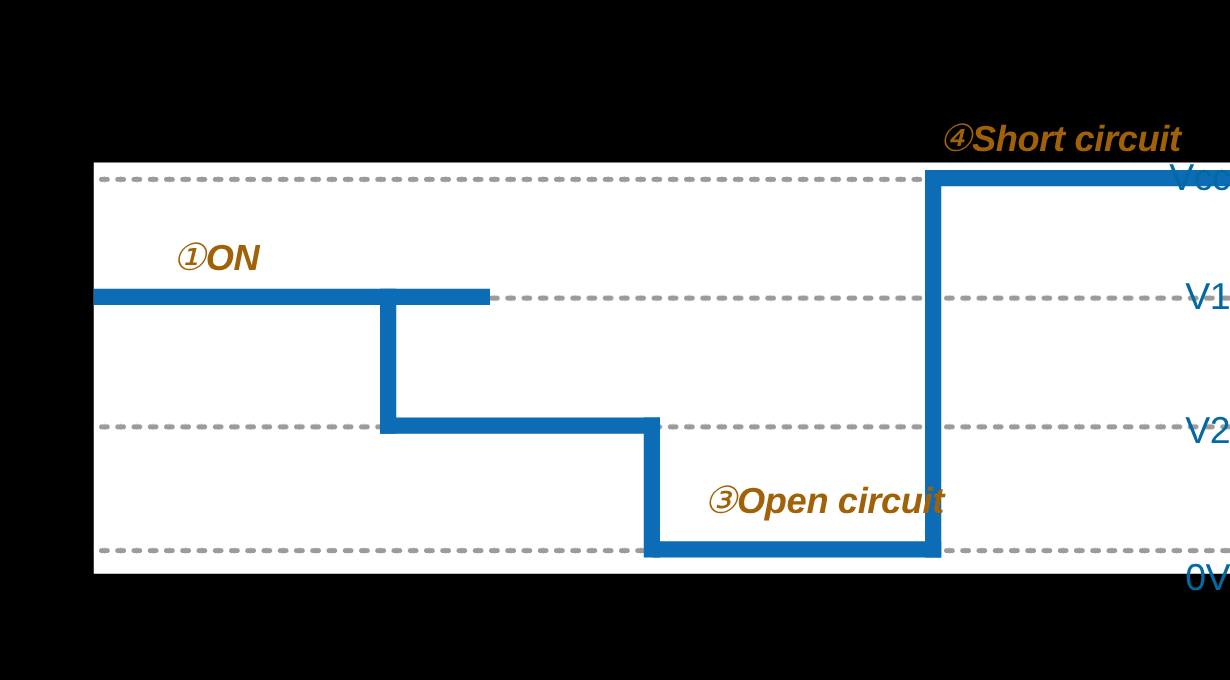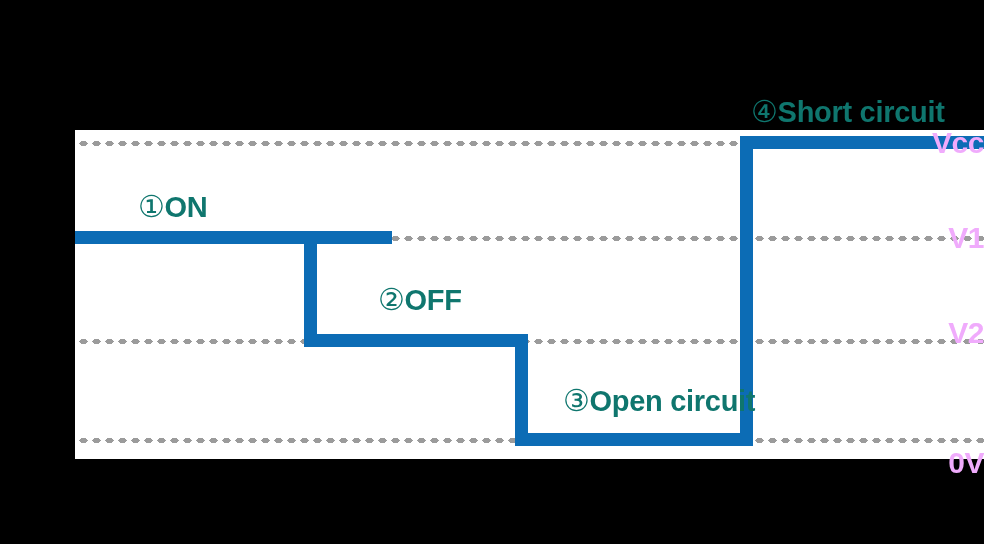--- a/index.html
+++ b/index.html
@@ -57,12 +57,13 @@
   
   .annot {
     position: absolute;
-    color: #0f766e;
+    color: #a16207;
     font-weight: bold;
     font-size: 29px;
     line-height: 1;
     white-space: nowrap;
     letter-spacing: -0.3px;
+    font-style: italic;
   }
   .annot .circled {
     font-weight: normal;

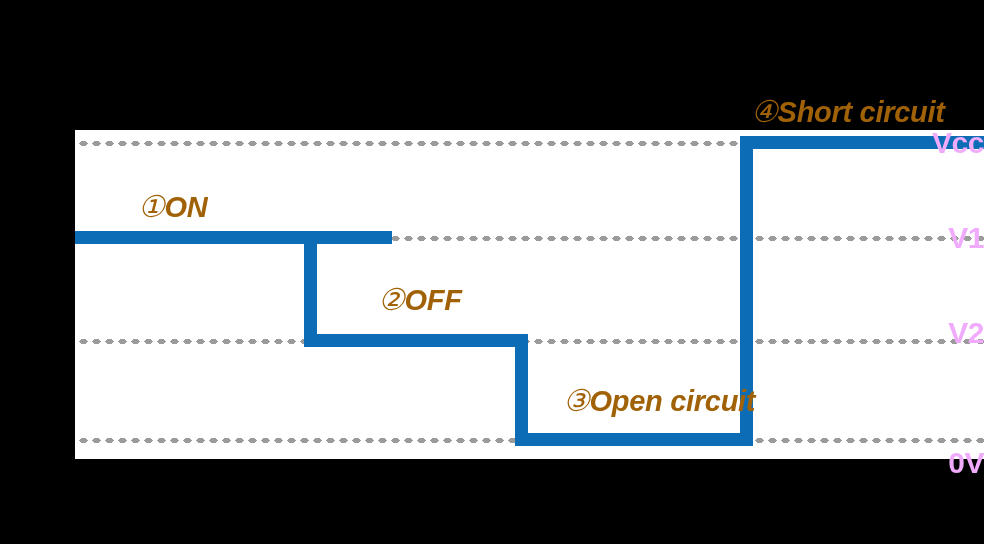--- a/index.html
+++ b/index.html
@@ -32,8 +32,8 @@
     right: 0;
     width: 66px;
     text-align: right;
-    color: #f0abfc;
-    font-weight: bold;
+    color: #0369a1;
+    font-weight: normal;
     font-size: 30px;
     line-height: 1;
     letter-spacing: -0.5px;

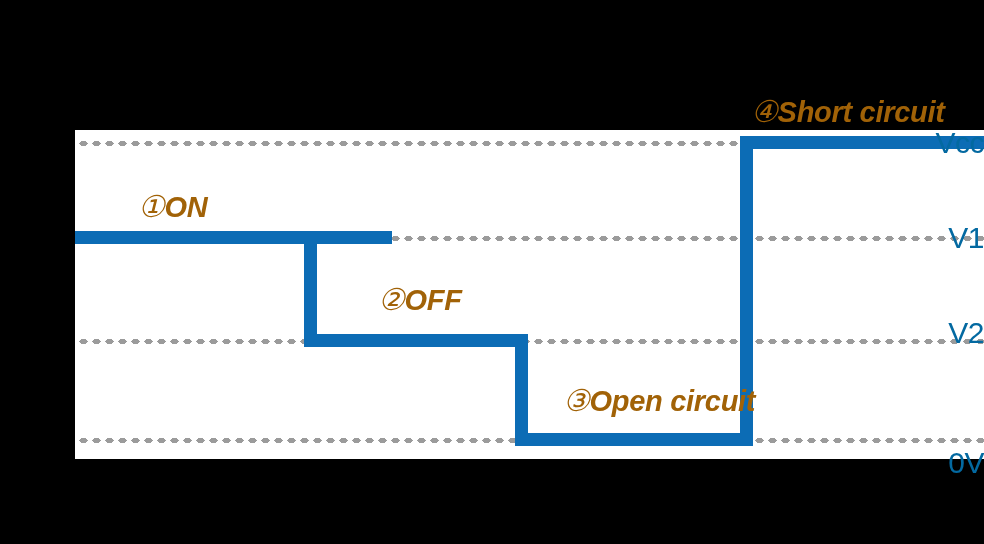--- a/index.html
+++ b/index.html
@@ -95,9 +95,6 @@
       <span class="circled">①</span><span>ON</span>
     </div>
 
-    <div class="annot" style="left:303px; top:155px;">
-      <span class="circled">②</span><span>OFF</span>
-    </div>
 
     <div class="annot" style="left:488px; top:256px;">
       <span class="circled">③</span><span>Open circuit</span>

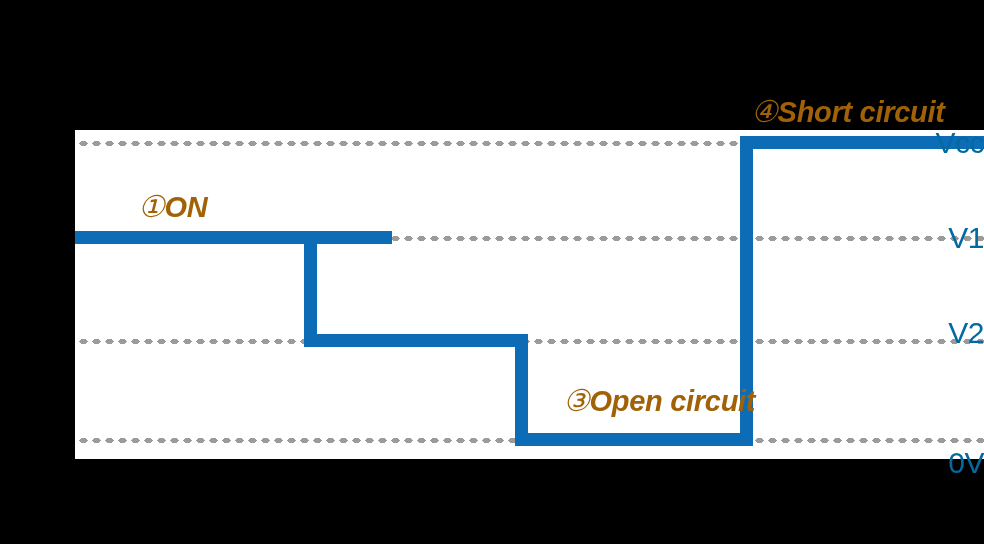--- a/index.html
+++ b/index.html
@@ -108,7 +108,7 @@
 
   <div class="axis-label" style="top:128px;">Vcc</div>
   <div class="axis-label" style="top:223px;">V1</div>
-  <div class="axis-label" style="top:318px;">V2</div>
+  <div class="axis-label" style="top:330px;">V2</div>
   <div class="axis-label" style="top:448px;">0V</div>
 
 </div>

